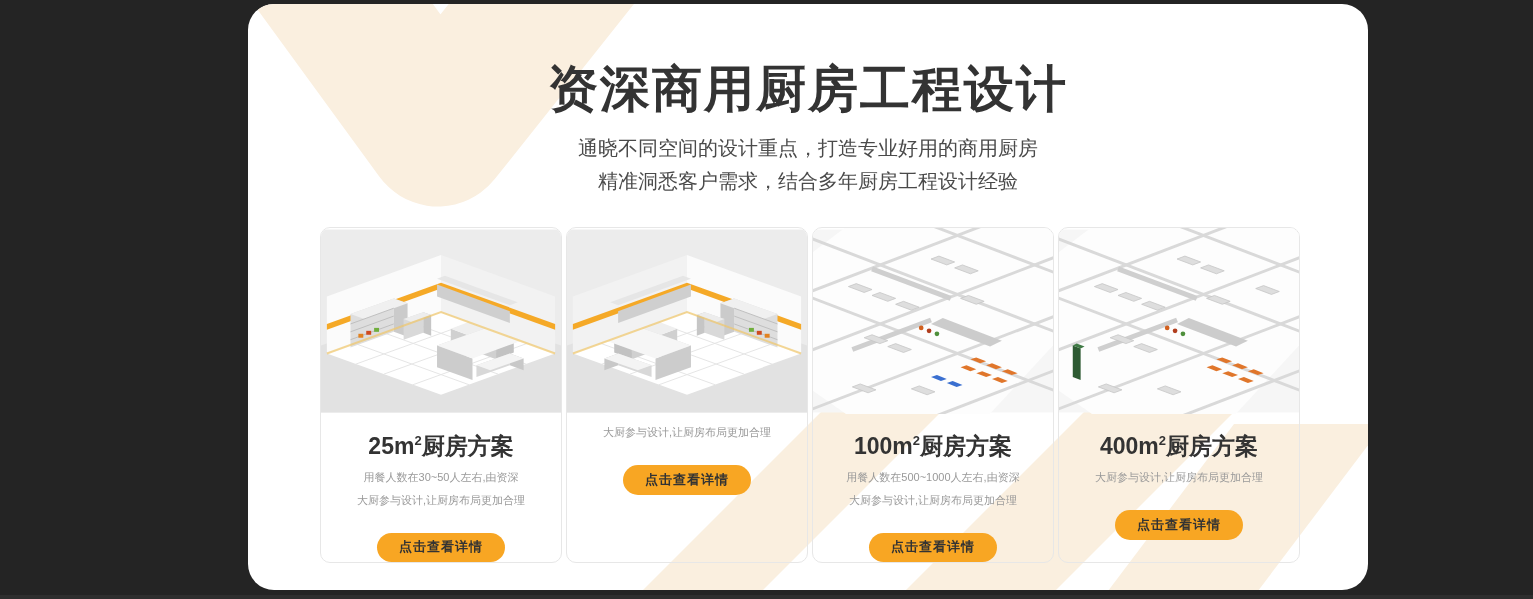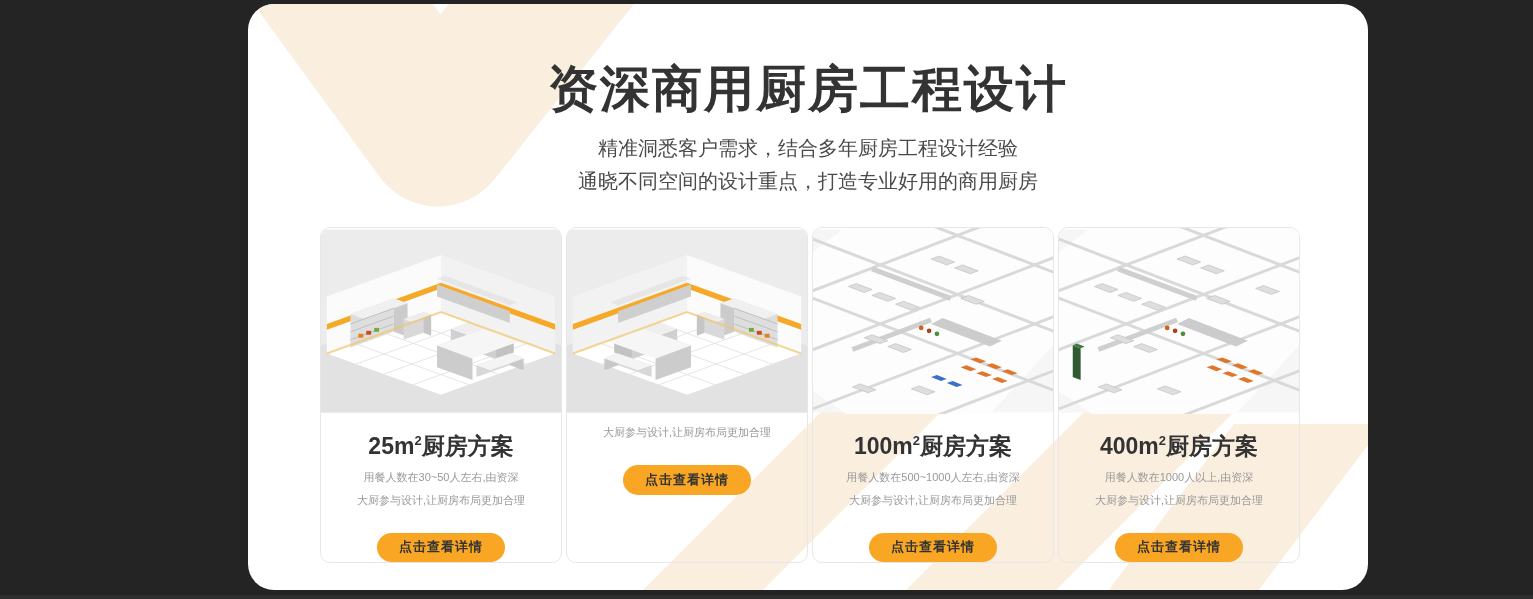--- a/index.html
+++ b/index.html
@@ -156,8 +156,8 @@
     <h1 class="section-title">资深商用厨房工程设计</h1>
 
     <div class="section-subtitle">
+      <div>通晓不同空间的设计重点，打造专业好用的商用厨房</div>
       <div>精准洞悉客户需求，结合多年厨房工程设计经验</div>
-      <div>通晓不同空间的设计重点，打造专业好用的商用厨房</div>
     </div>
 
     <div class="cards">

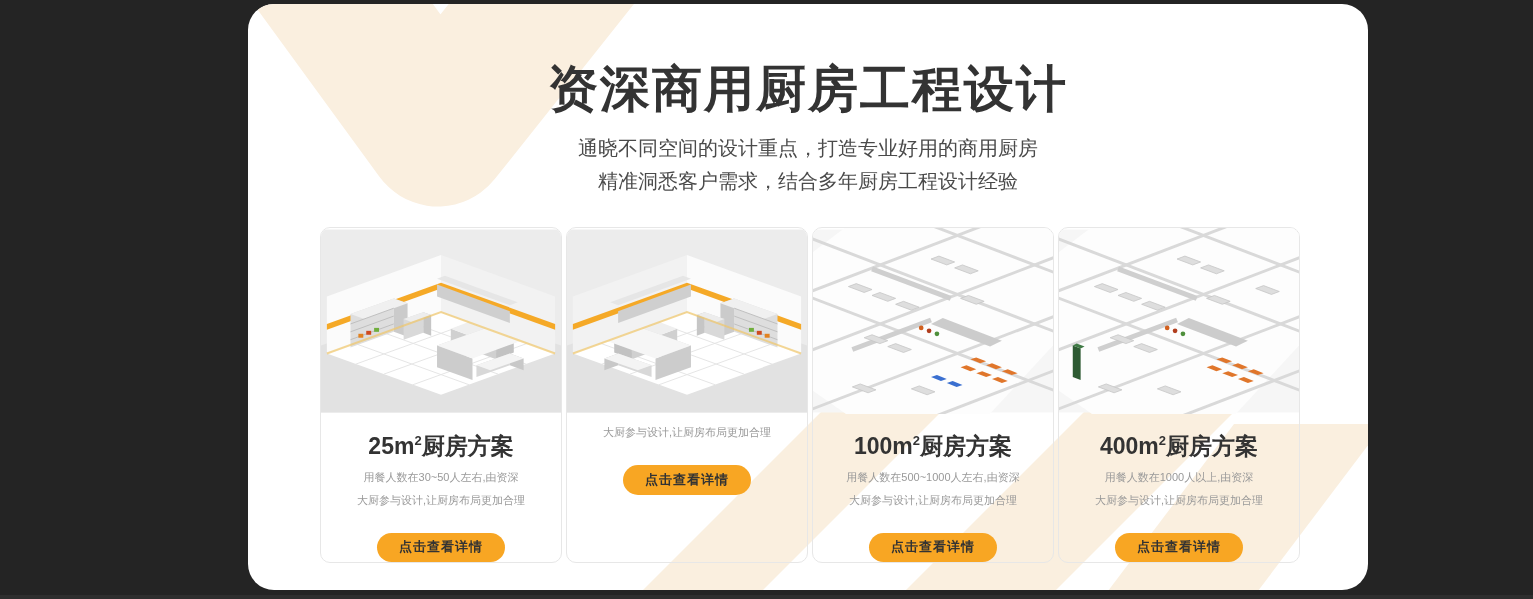--- a/index.html
+++ b/index.html
@@ -219,7 +219,6 @@
         </div>
         <h3 class="card-title"><span>400m</span><sup>2</sup><span>厨房方案</span></h3>
         <div class="card-desc">
-          <div>用餐人数在1000人以上,由资深</div>
           <div>大厨参与设计,让厨房布局更加合理</div>
         </div>
         <button class="card-btn">点击查看详情</button>

